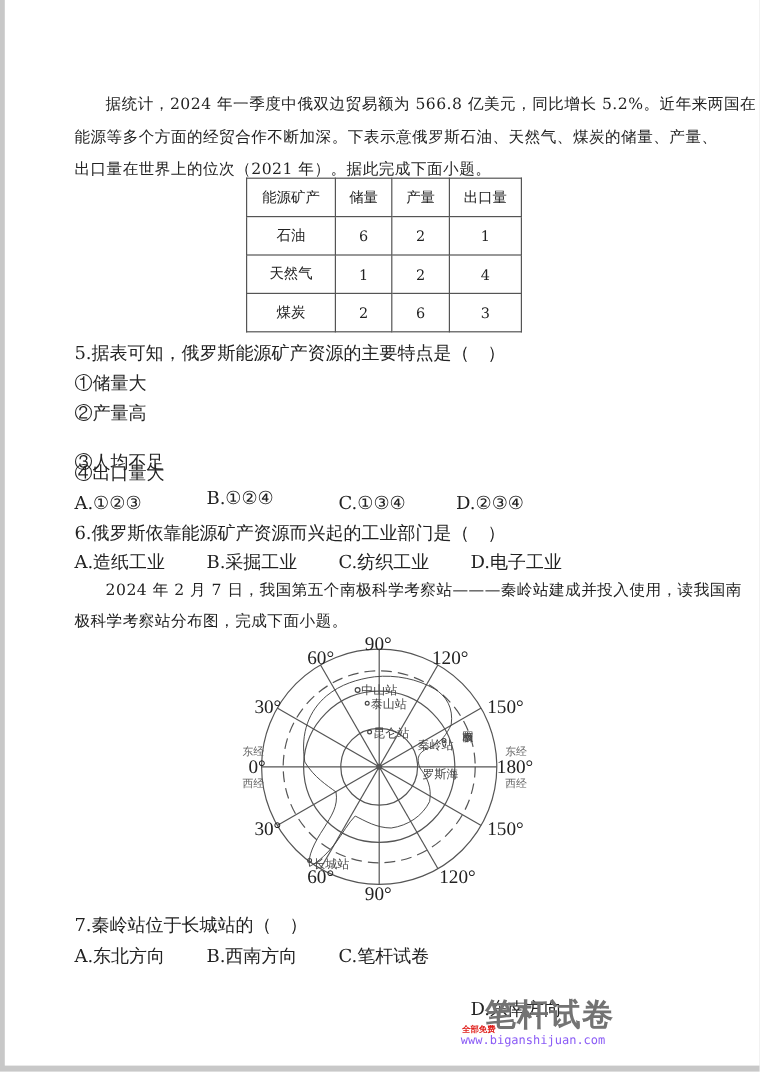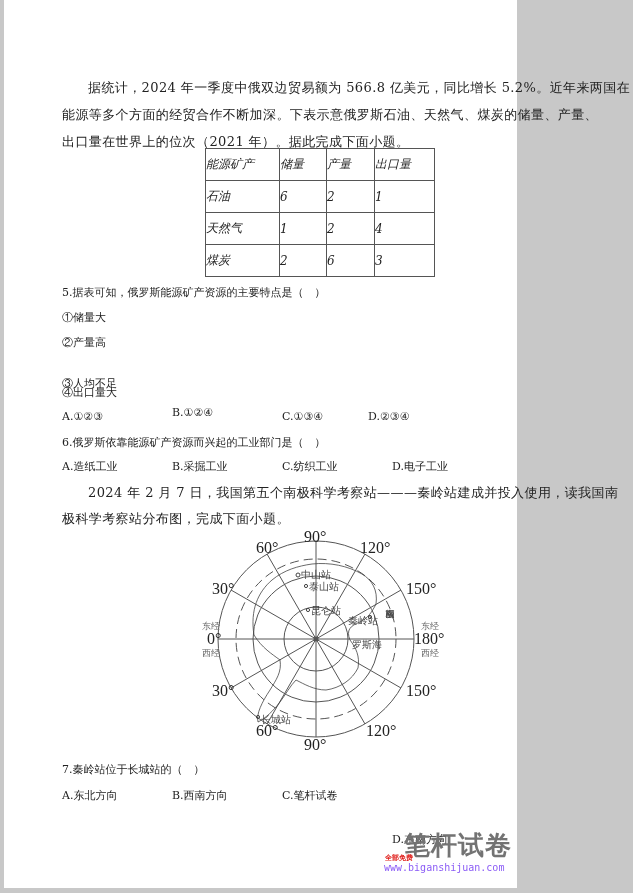--- a/index.html
+++ b/index.html
@@ -10,7 +10,7 @@
     color: #222;
   }
   .page {
-    position: absolute; left: 4px; top: 0; width: 513px; height: 888px;
+    position: absolute; left: 4px; top: 0; width: 629px; height: 888px;
     background: #ffffff;
   }
   .abs { position: absolute; white-space: nowrap; }

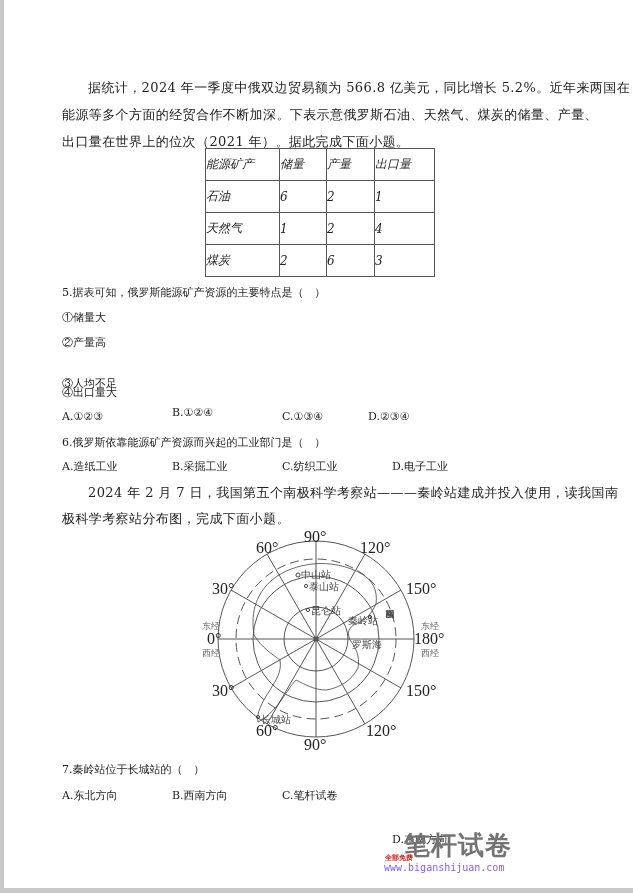--- a/index.html
+++ b/index.html
@@ -21,7 +21,7 @@
     border-collapse: collapse; font-size: 12px;
   }
   table.data td {
-    border: 1.5px solid #555; text-align: left; height: 31px; padding: 0; font-style: italic;
+    border: 1.5px solid #555; text-align: center; height: 31px; padding: 0;
   }
   .c0 { width: 73px; } .c1 { width: 46px; } .c2 { width: 47px; } .c3 { width: 59px; }
   .map { position: absolute; left: 196px; top: 530px; }

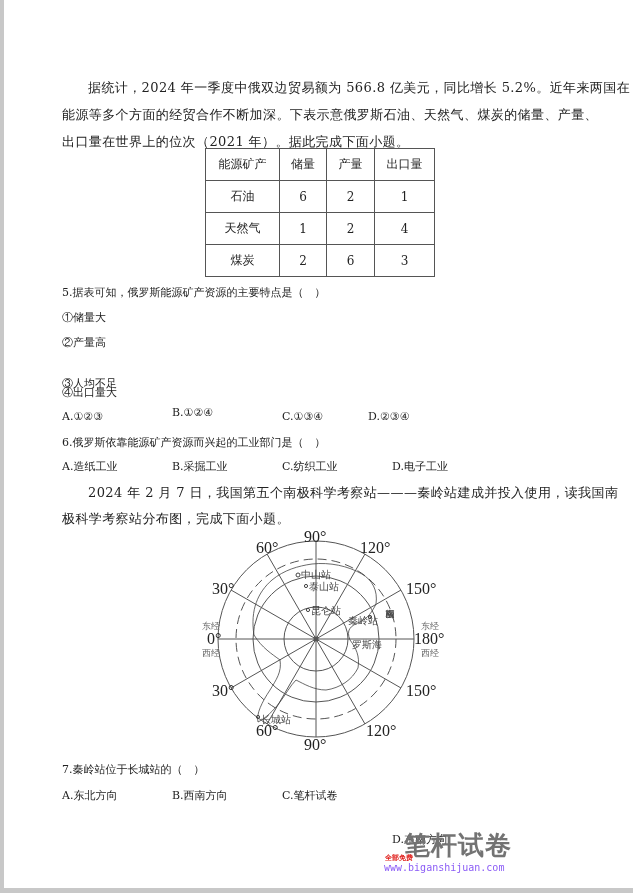--- a/index.html
+++ b/index.html
@@ -15,7 +15,7 @@
   }
   .abs { position: absolute; white-space: nowrap; }
   .para { font-size: 13px; line-height: 27px; letter-spacing: 0.4px; }
-  .q { font-size: 11px; color: #222; }
+  .q { font-size: 15px; color: #222; }
   table.data {
     position: absolute; left: 201px; top: 148px;
     border-collapse: collapse; font-size: 12px;

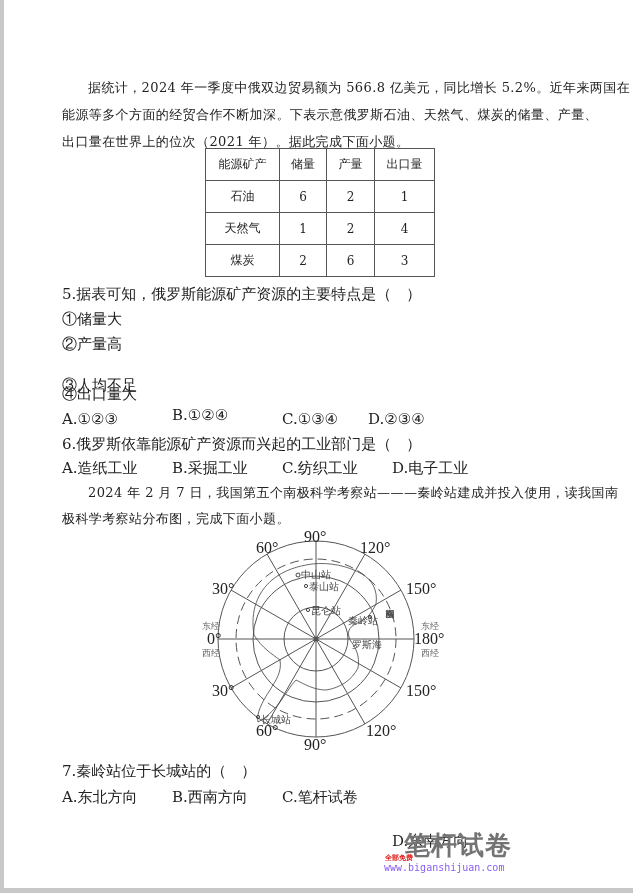--- a/index.html
+++ b/index.html
@@ -76,7 +76,7 @@
   <div class="abs q" style="left:58px; top:410px;">A.①②③</div>
   <div class="abs q" style="left:168px; top:406px;">B.①②④</div>
   <div class="abs q" style="left:278px; top:410px;">C.①③④</div>
-  <div class="abs q" style="left:364px; top:410px;">D.②③④</div>
+  <div class="abs q" style="left:376px; top:410px;">D.②③④</div>
 
   <div class="abs q" style="left:58px; top:435px;">6.俄罗斯依靠能源矿产资源而兴起的工业部门是（　）</div>
   <div class="abs q" style="left:58px; top:459px;">A.造纸工业</div>

